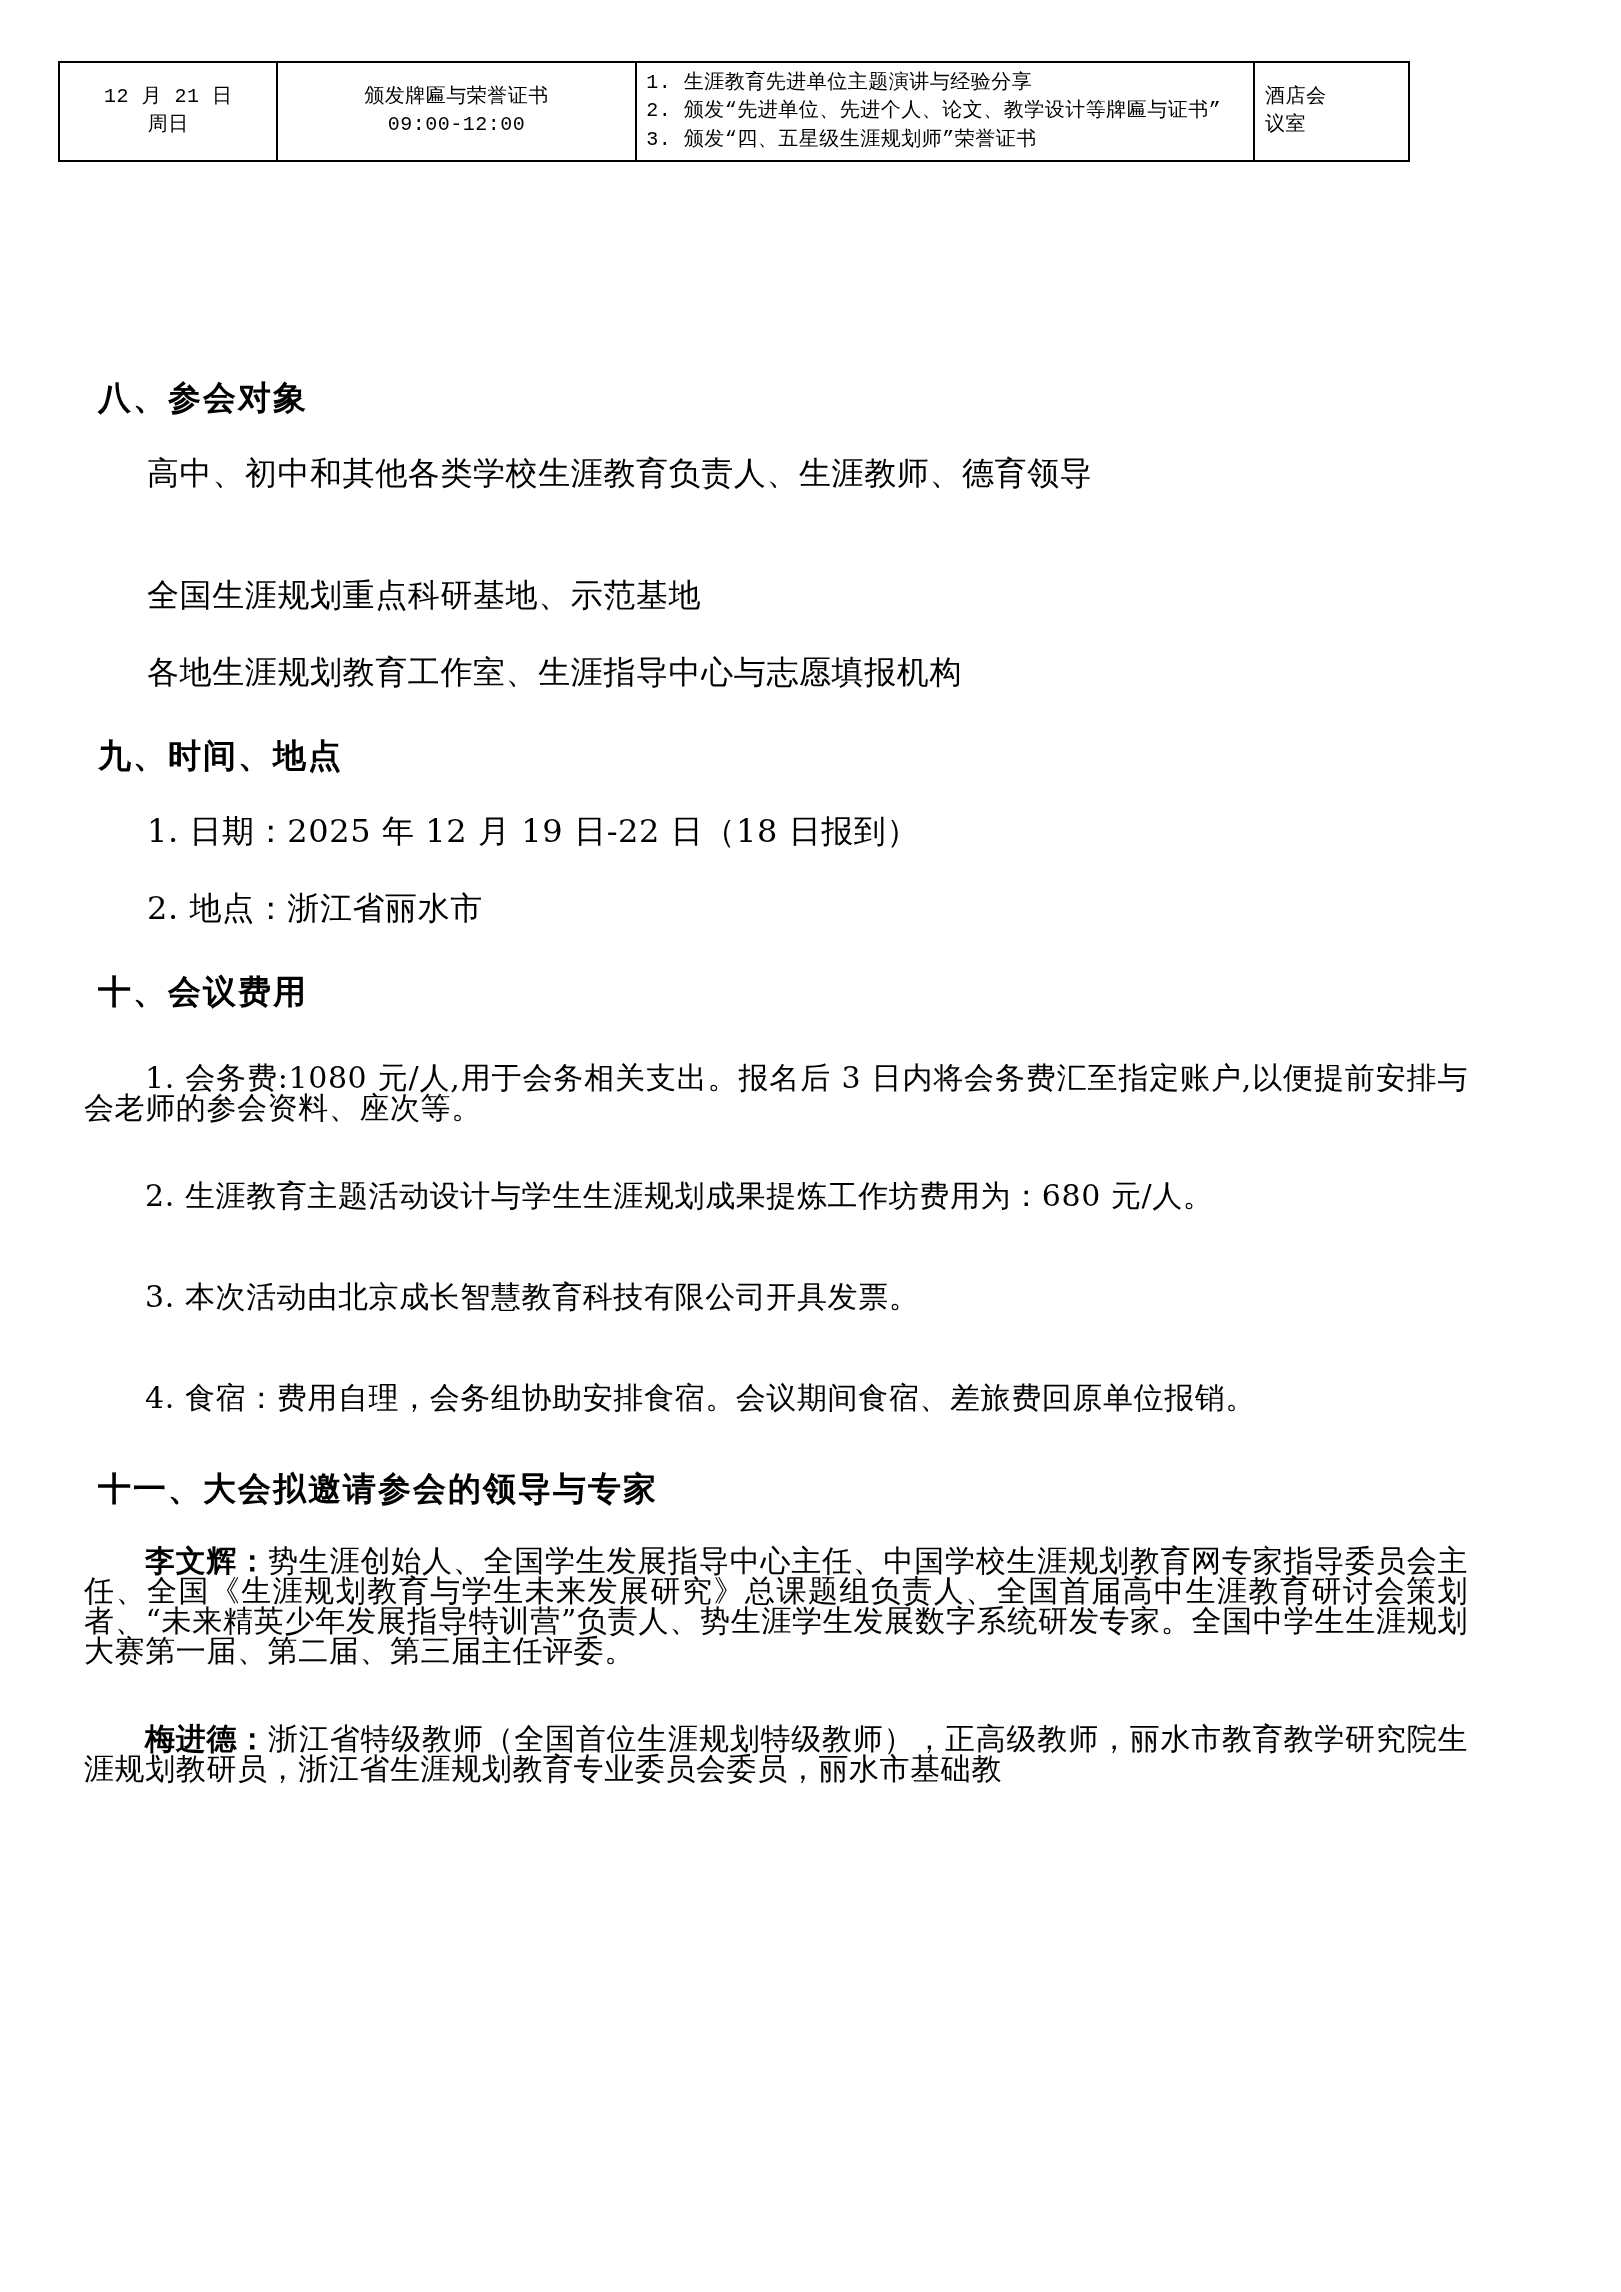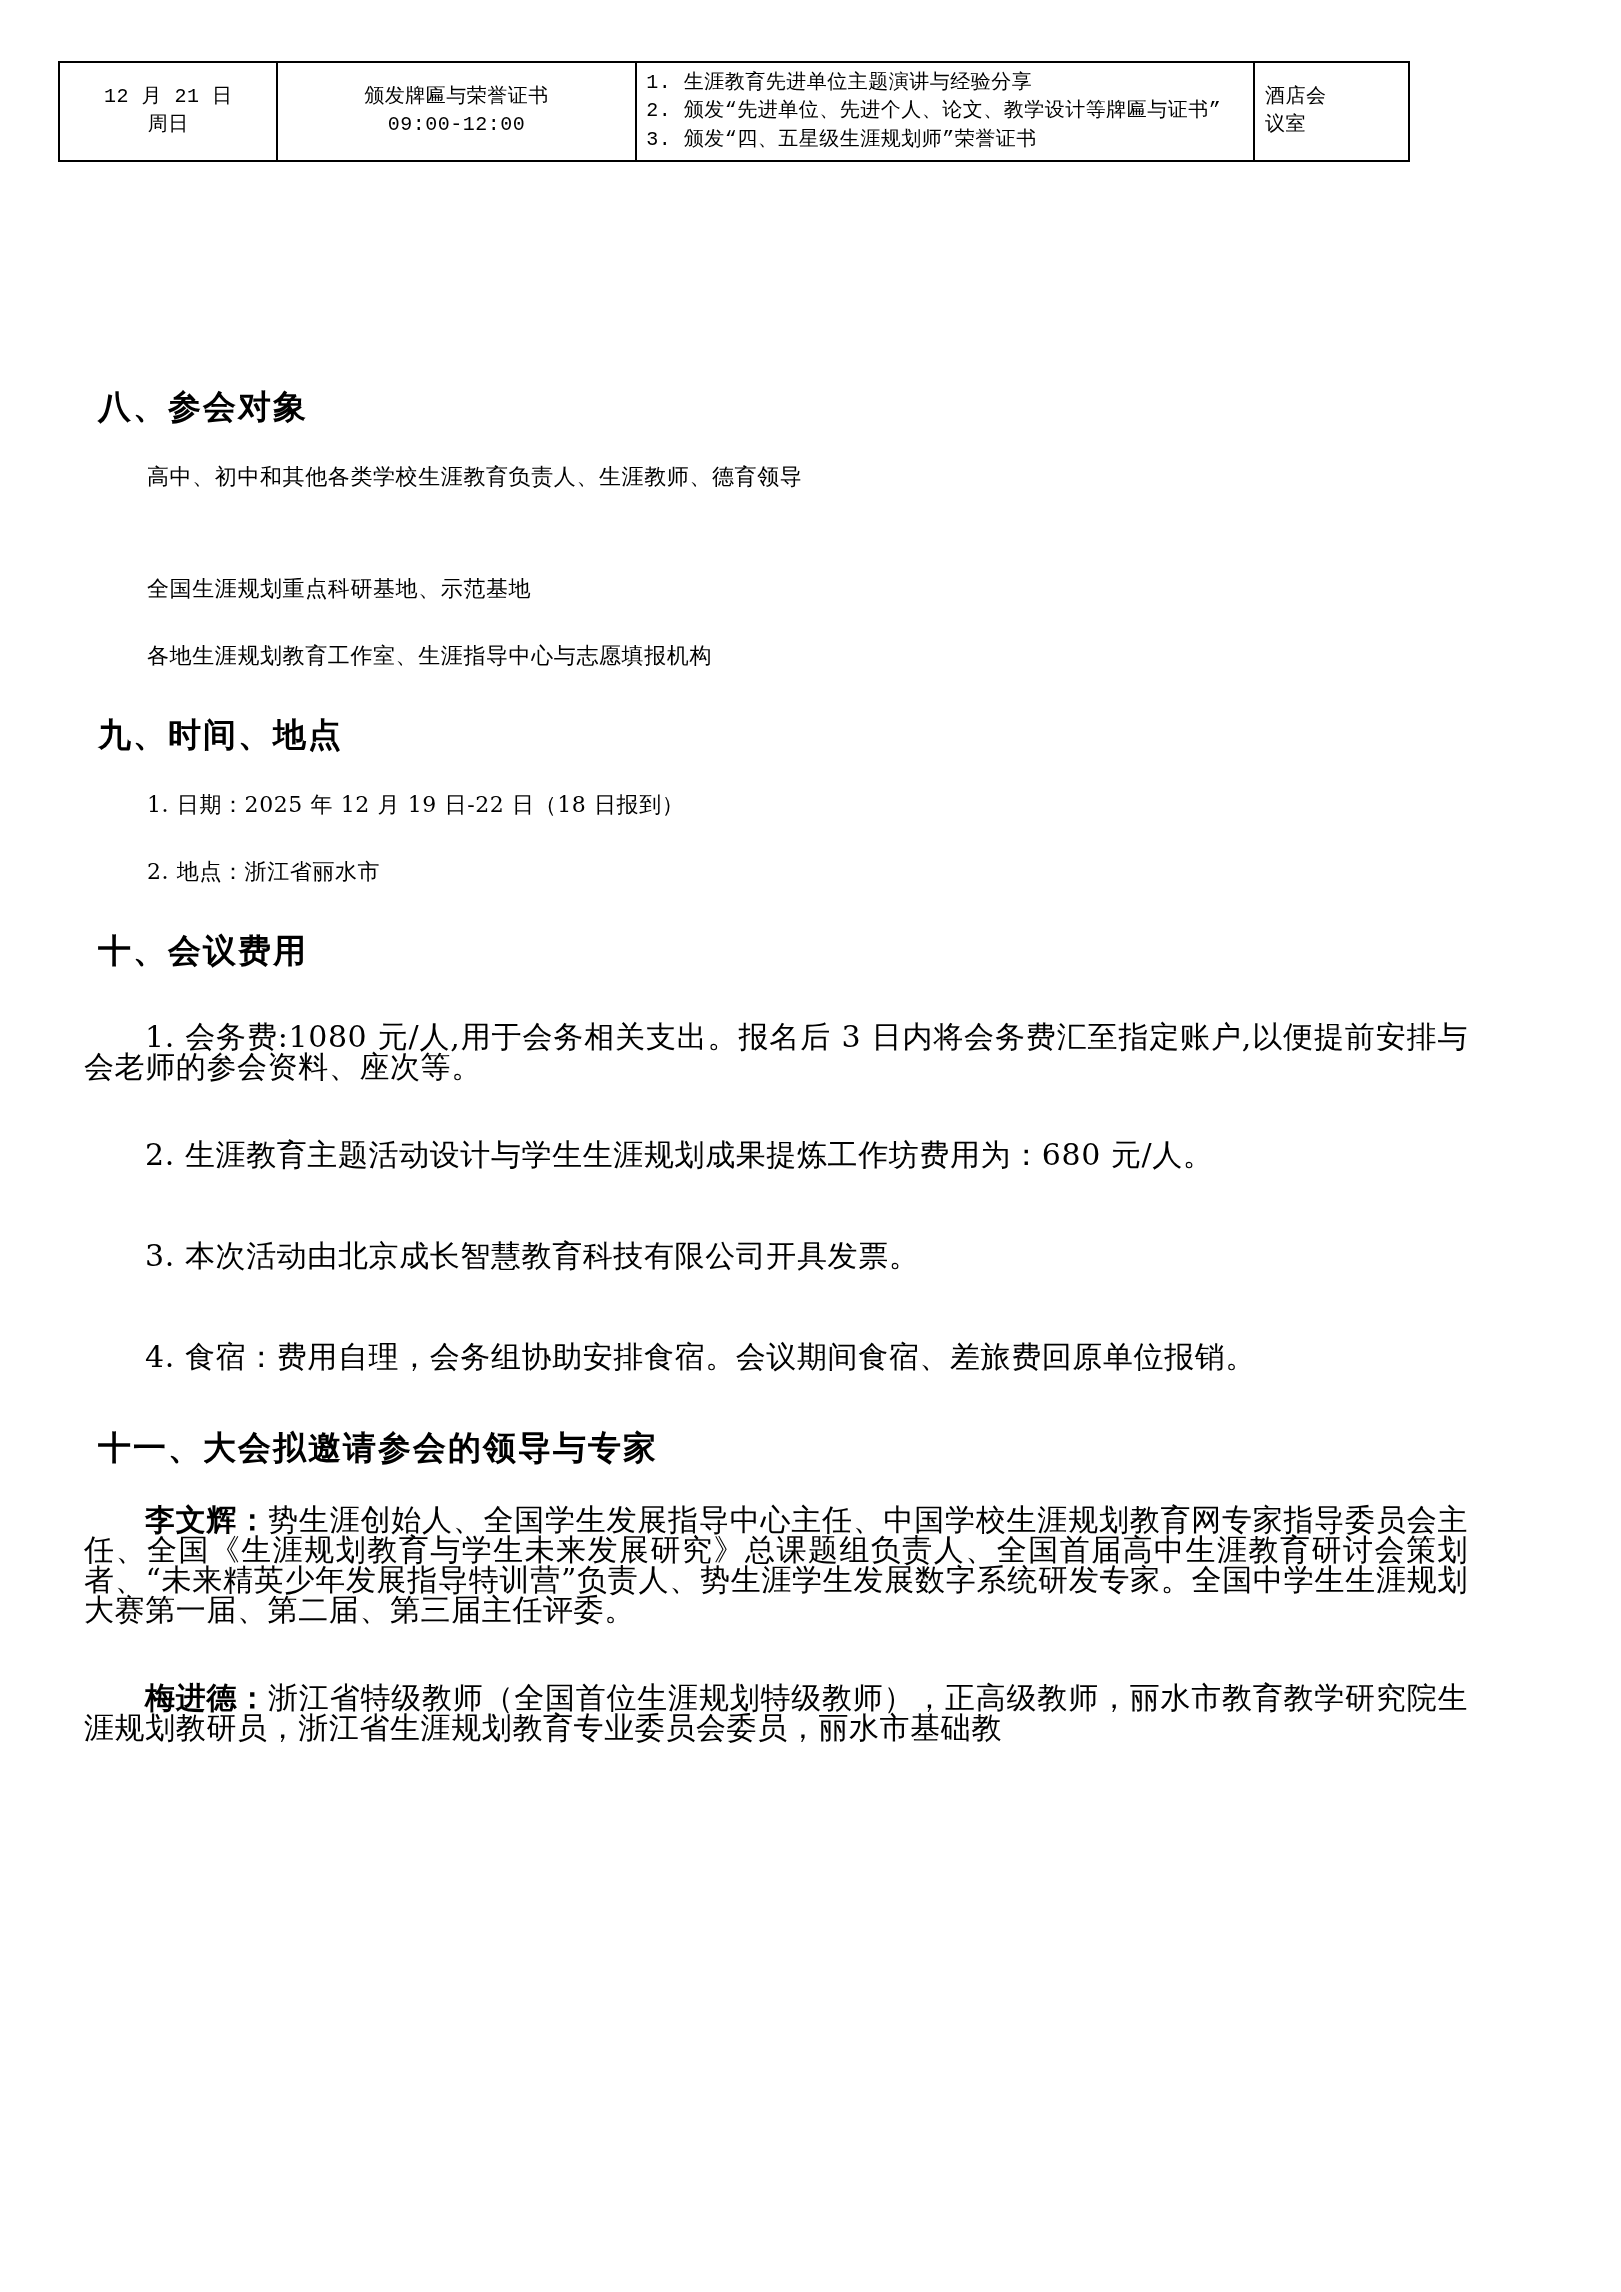--- a/index.html
+++ b/index.html
@@ -57,7 +57,7 @@
   .content {
     position: absolute;
     left: 0;
-    top: 390px;
+    top: 381px;
     width: 1600px;
   }
 

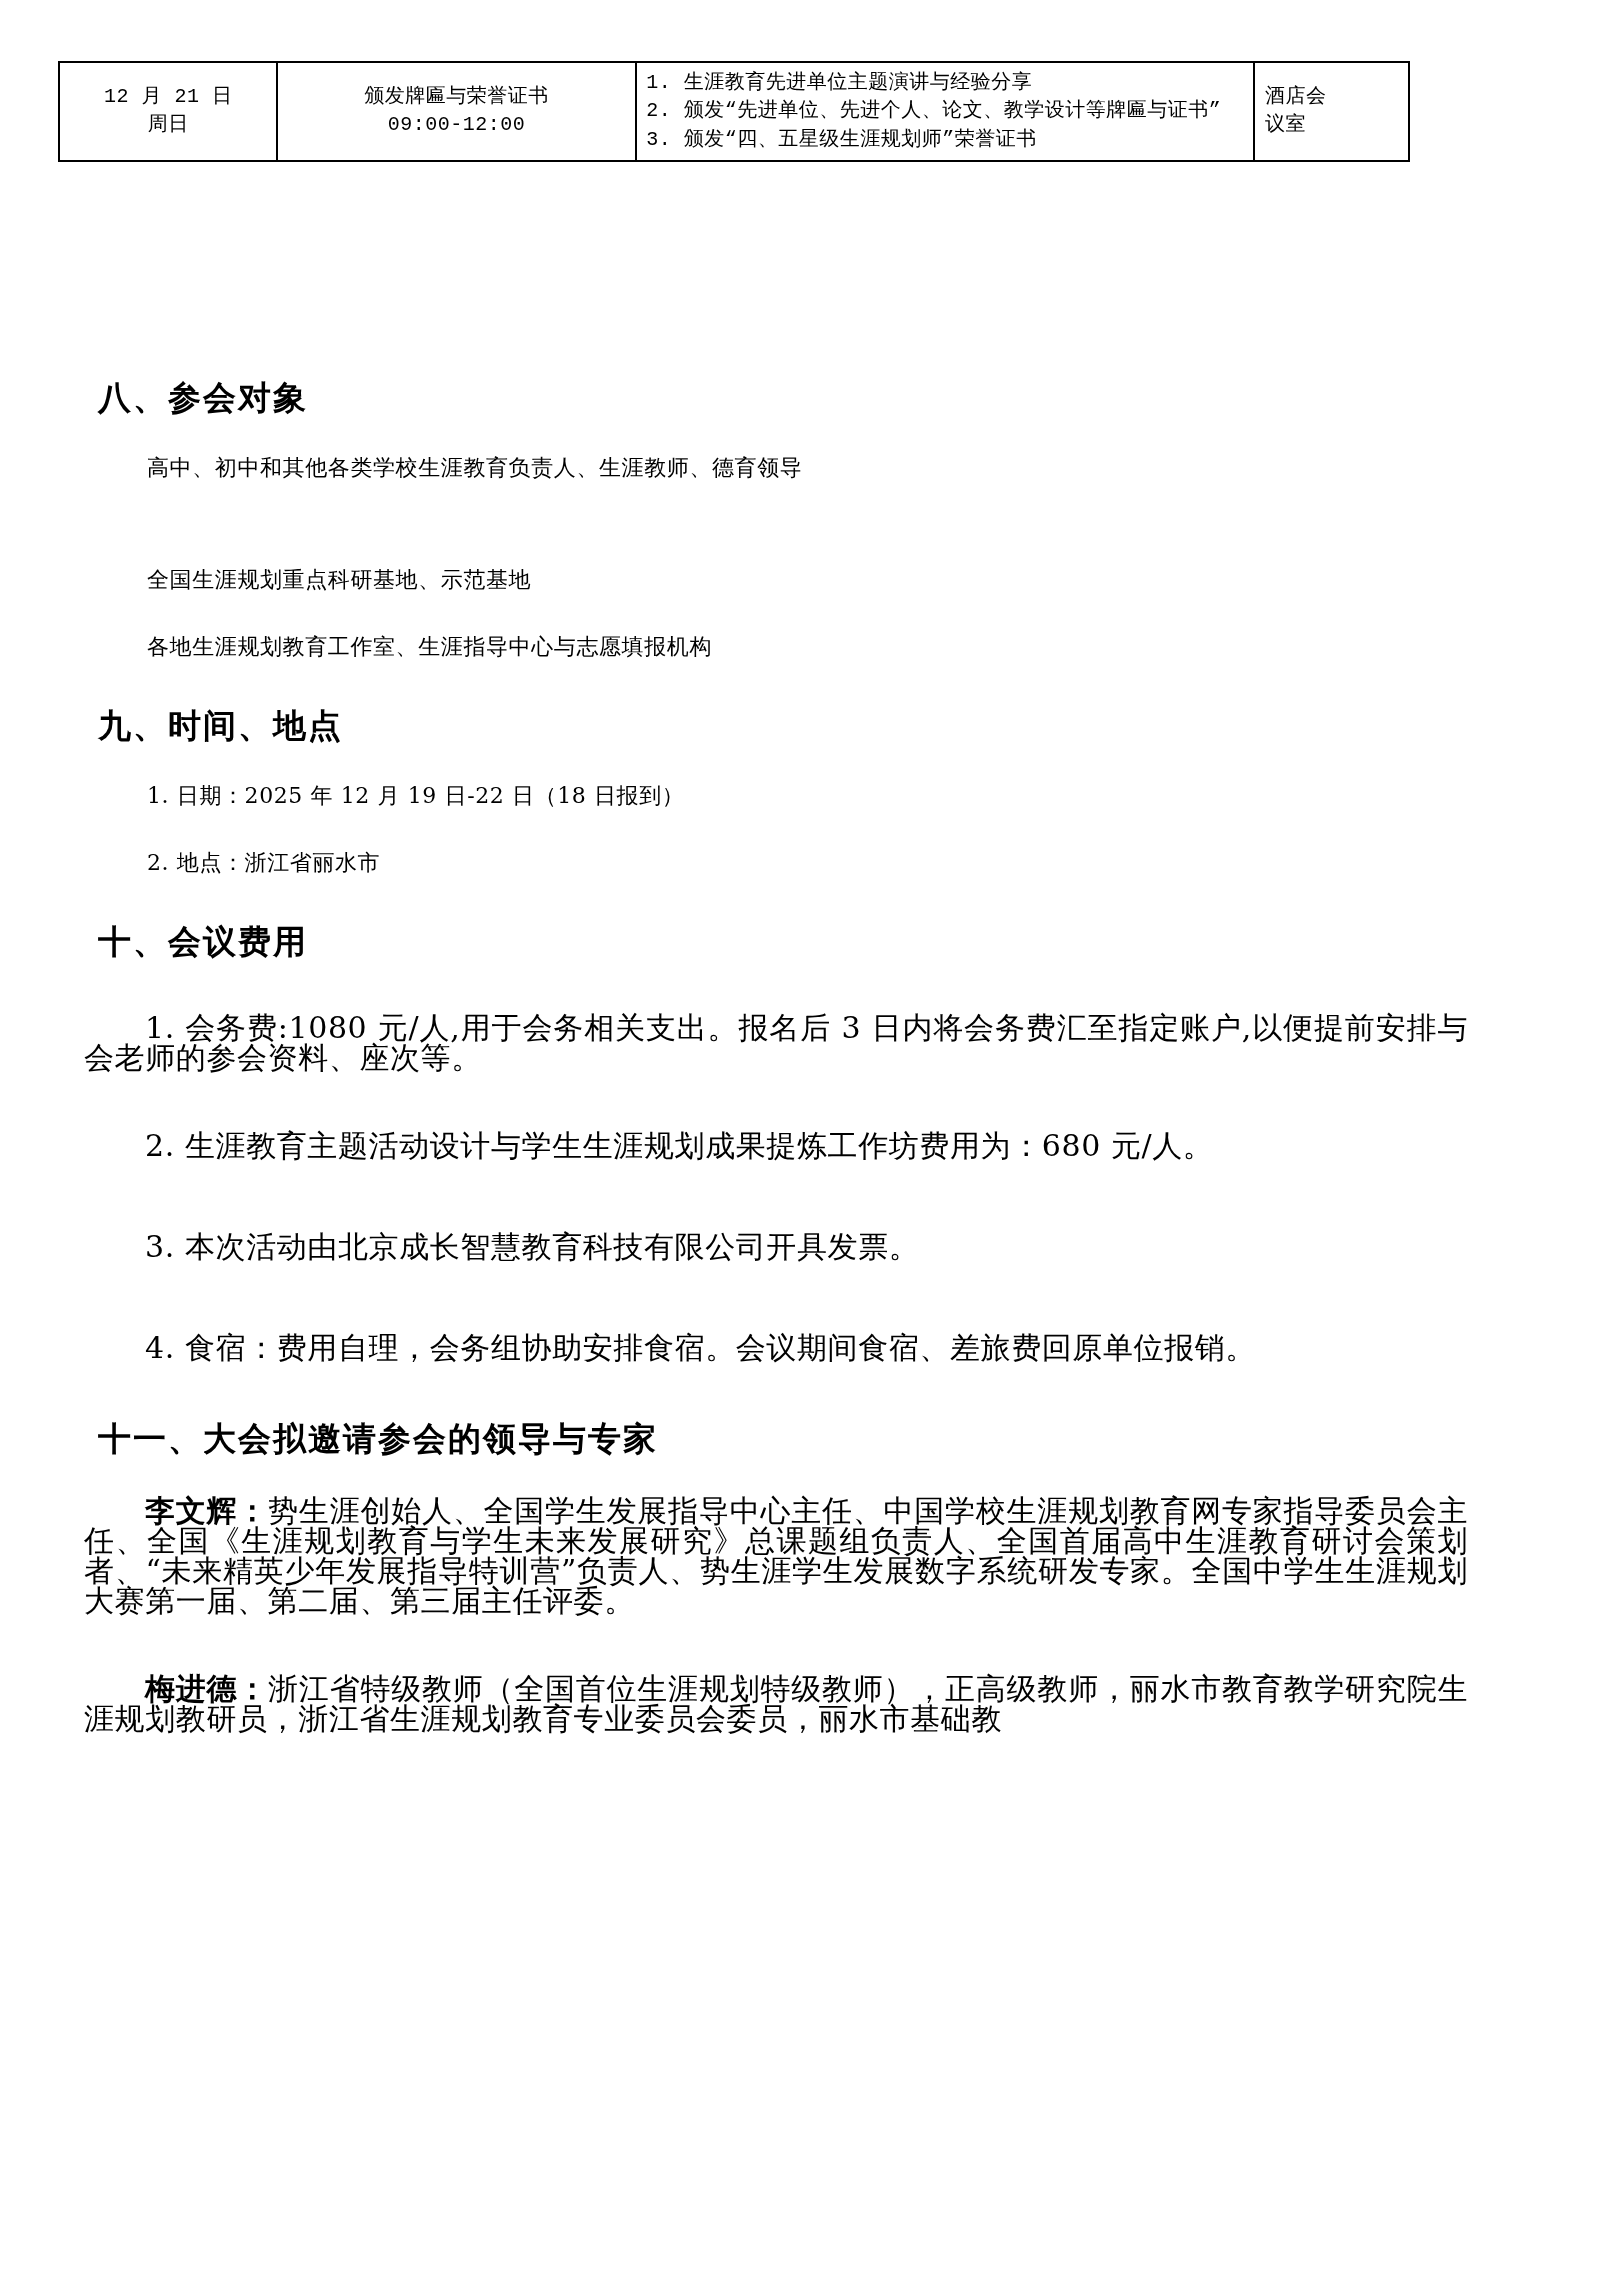--- a/index.html
+++ b/index.html
@@ -73,7 +73,7 @@
 
   .para {
     font-family: "DejaVu Serif", "Liberation Serif", serif;
-    font-size: 22px;
+    font-size: 32px;
     line-height: 1.0;
     margin: 0;
     padding-left: 147px;

